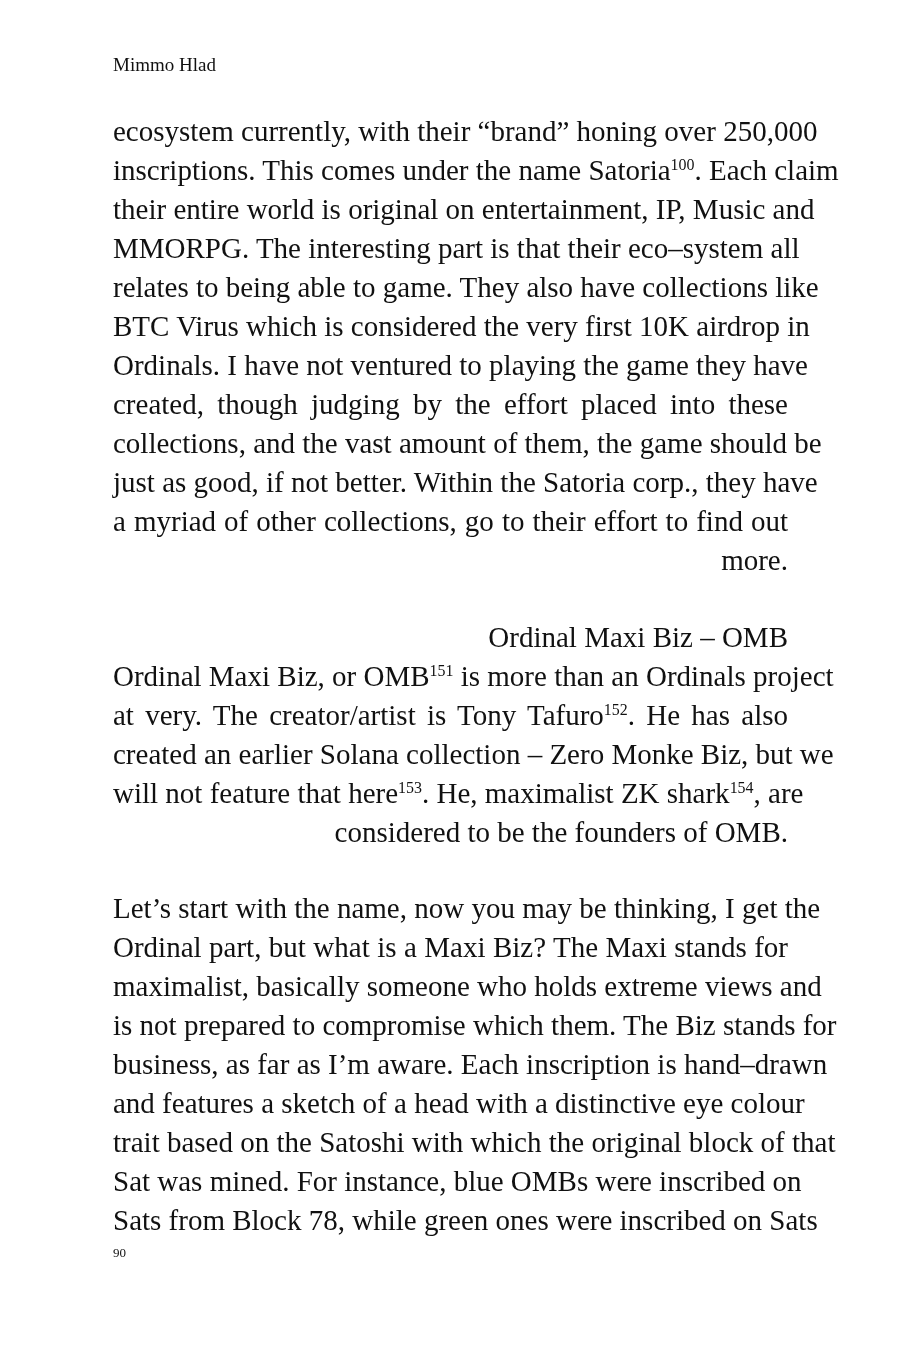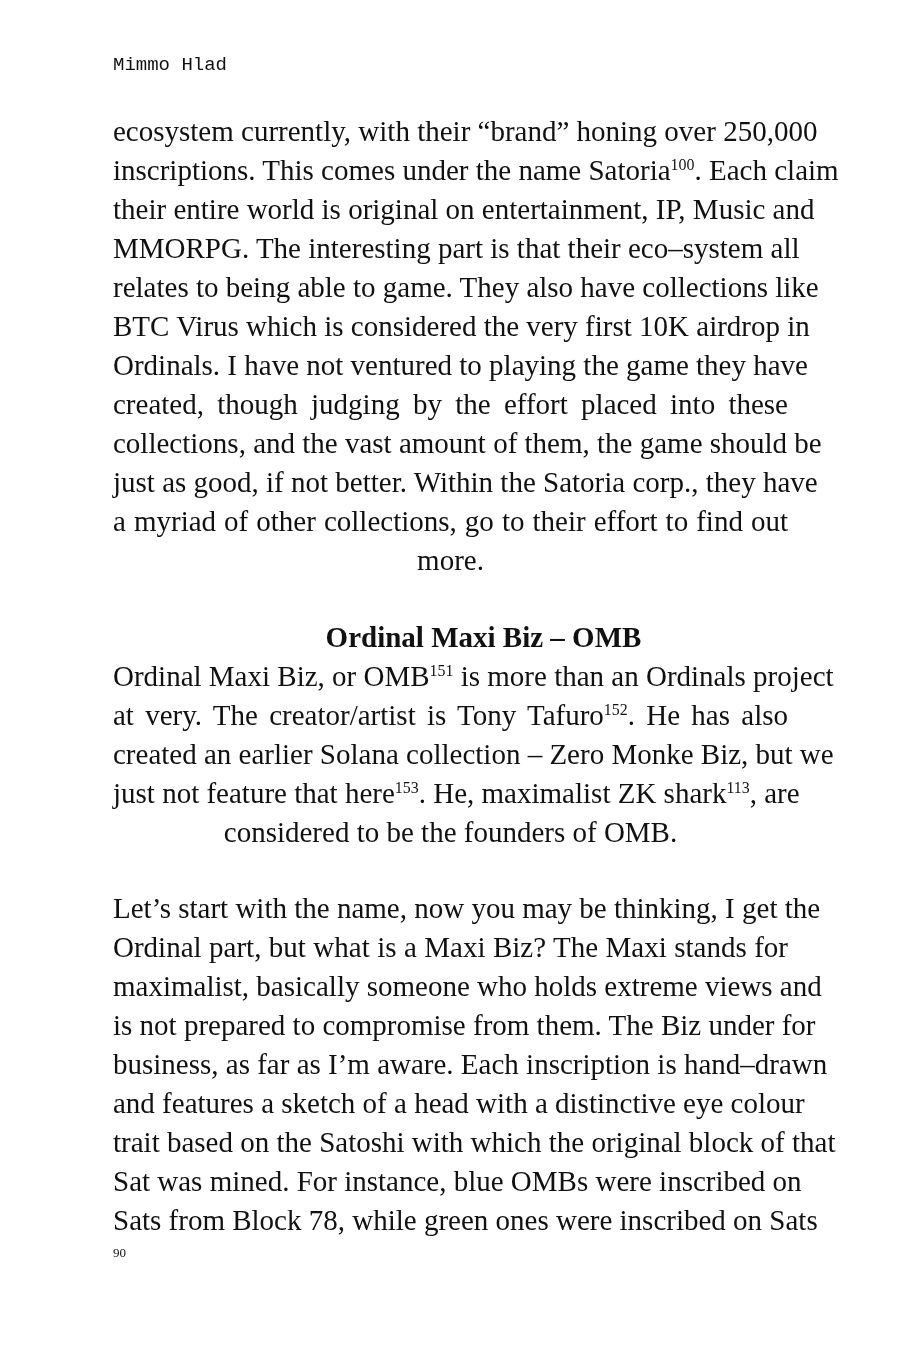--- a/index.html
+++ b/index.html
@@ -5,7 +5,7 @@
     html, body { margin: 0; padding: 0; background: #ffffff; }
     body { width: 900px; height: 1350px; position: relative; overflow: hidden;
       font-family: "Liberation Serif", "DejaVu Serif", serif; color: #111; }
-    .header { position: absolute; left: 113px; top: 54px; font-size: 19px; font-family: Liberation Mono, monospace; }
+    .header { position: absolute; left: 113px; top: 54px; font-size: 19px; }
     .line { position: absolute; left: 113px; width: 675px; font-size: 29px; line-height: 39px; height: 39px; white-space: nowrap; }
     .j { text-align: justify; text-align-last: justify; }
     .l { text-align: center; }

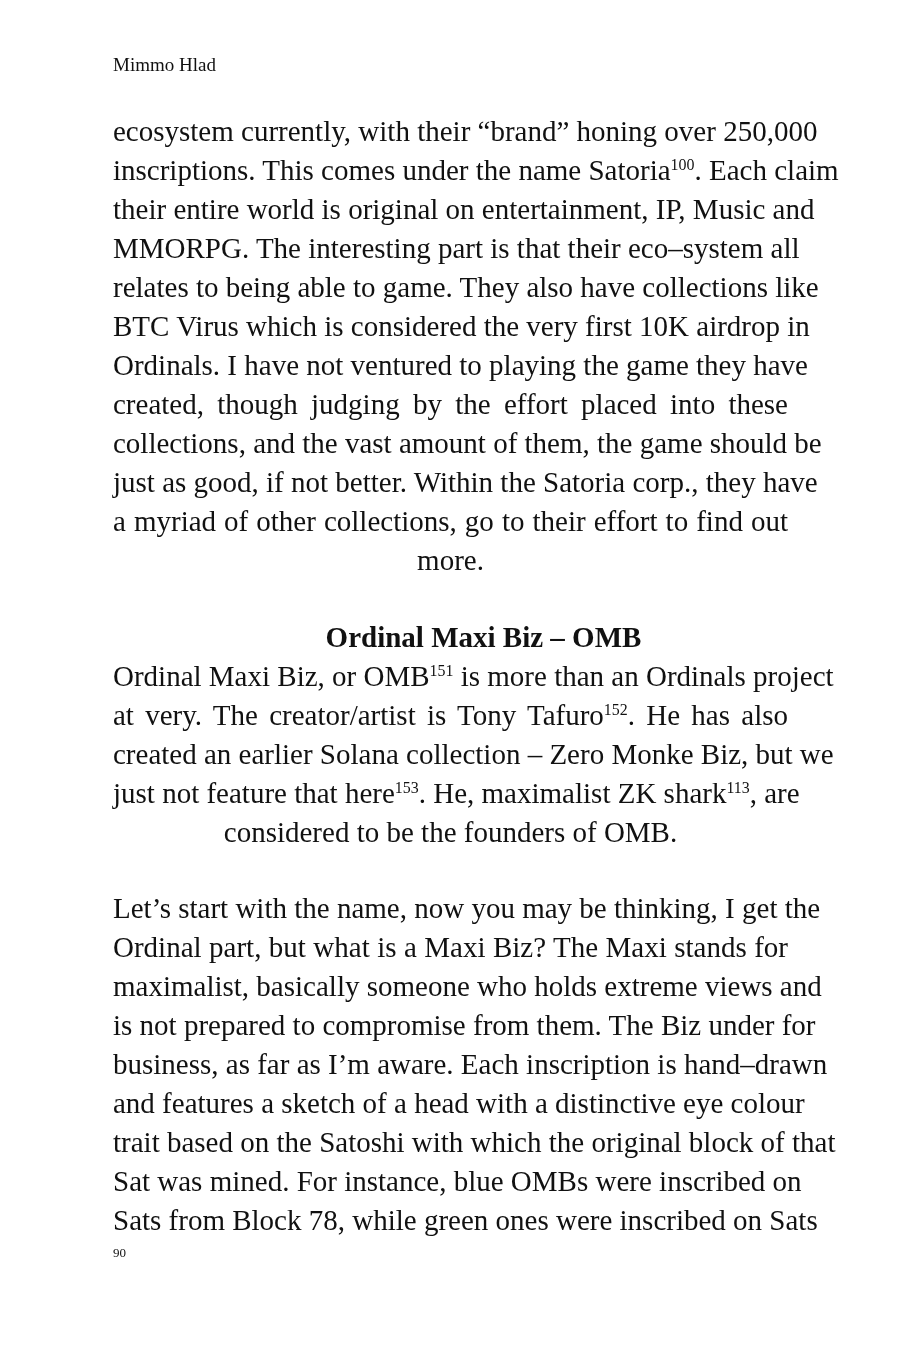--- a/index.html
+++ b/index.html
@@ -8,7 +8,7 @@
     .header { position: absolute; left: 113px; top: 54px; font-size: 19px; }
     .line { position: absolute; left: 113px; width: 675px; font-size: 29px; line-height: 39px; height: 39px; white-space: nowrap; }
     .j { text-align: justify; text-align-last: justify; }
-    .l { text-align: center; }
+    .l { text-align: right; }
     .bold { font-weight: bold; margin-left: 33px; }
     sup { font-size: 0.55em; vertical-align: 0.6em; line-height: 0; }
     .pagenum { position: absolute; left: 113px; top: 1245px; font-size: 13px; }

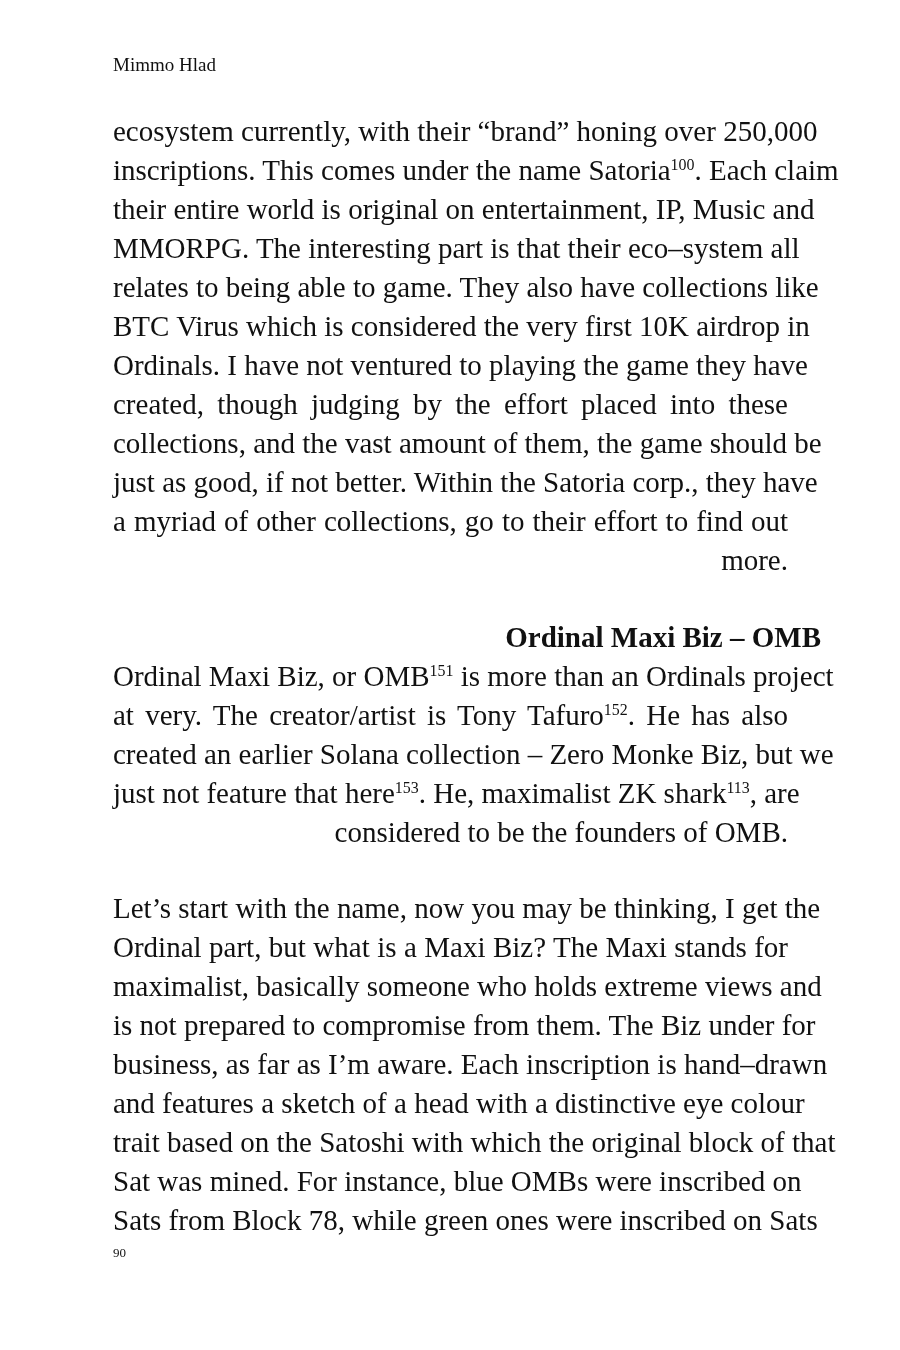--- a/index.html
+++ b/index.html
@@ -9,7 +9,7 @@
     .line { position: absolute; left: 113px; width: 675px; font-size: 29px; line-height: 39px; height: 39px; white-space: nowrap; }
     .j { text-align: justify; text-align-last: justify; }
     .l { text-align: right; }
-    .bold { font-weight: bold; margin-left: 33px; }
+    .bold { font-weight: normal; }
     sup { font-size: 0.55em; vertical-align: 0.6em; line-height: 0; }
     .pagenum { position: absolute; left: 113px; top: 1245px; font-size: 13px; }
   </style>

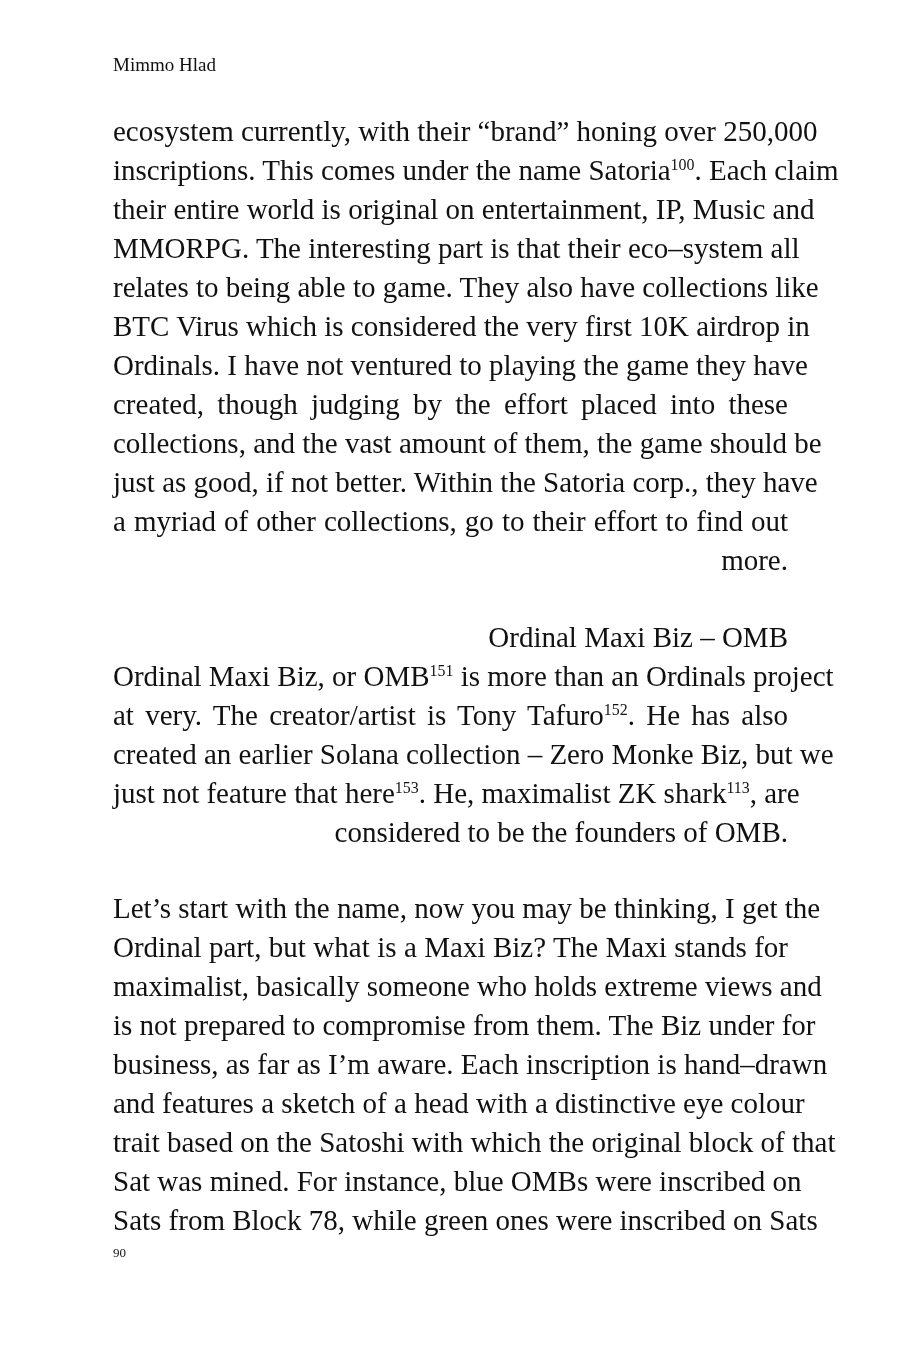--- a/index.html
+++ b/index.html
@@ -39,7 +39,7 @@
   <div class="line j" style="top:657px"><span>Ordinal Maxi Biz, or OMB</span><sup>151</sup><span> is more than an Ordinals project</span></div>
   <div class="line j" style="top:696px"><span>at very. The creator/artist is Tony Tafuro</span><sup>152</sup><span>. He has also</span></div>
   <div class="line j" style="top:735px">created an earlier Solana collection – Zero Monke Biz, but we</div>
-  <div class="line j" style="top:774px"><span>just not feature that here</span><sup>153</sup><span>. He, maximalist ZK shark</span><sup>113</sup><span>, are</span></div>
+  <div class="line j" style="top:774px"><span>will not feature that here</span><sup>153</sup><span>. He, maximalist ZK shark</span><sup>113</sup><span>, are</span></div>
   <div class="line l" style="top:813px">considered to be the founders of OMB.</div>
 </div>
 

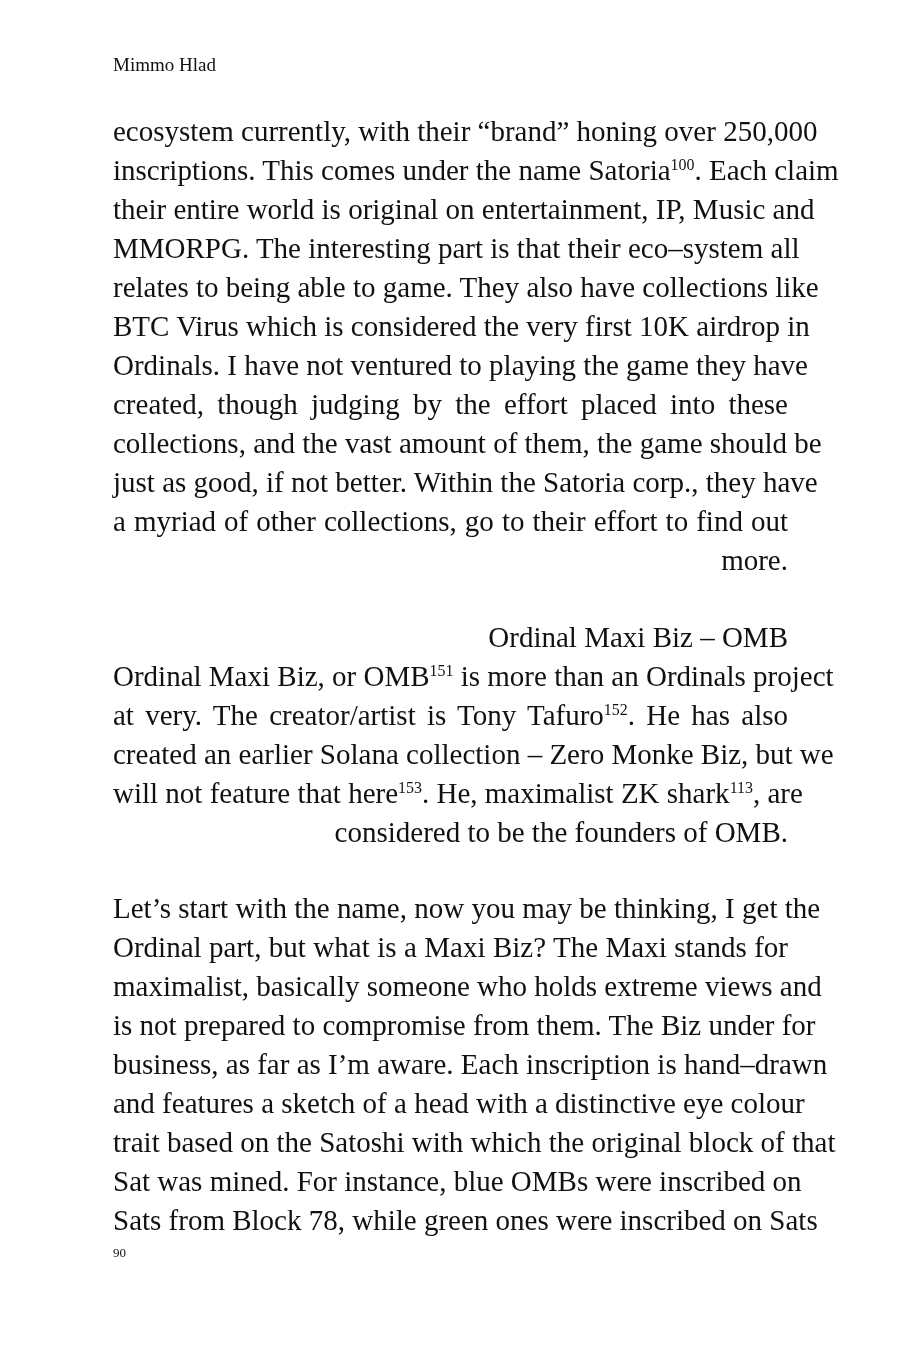--- a/index.html
+++ b/index.html
@@ -39,7 +39,7 @@
   <div class="line j" style="top:657px"><span>Ordinal Maxi Biz, or OMB</span><sup>151</sup><span> is more than an Ordinals project</span></div>
   <div class="line j" style="top:696px"><span>at very. The creator/artist is Tony Tafuro</span><sup>152</sup><span>. He has also</span></div>
   <div class="line j" style="top:735px">created an earlier Solana collection – Zero Monke Biz, but we</div>
-  <div class="line j" style="top:774px"><span>will not feature that here</span><sup>153</sup><span>. He, maximalist ZK shark</span><sup>113</sup><span>, are</span></div>
+  <div class="line j" style="top:774px"><span>will not feature that here</span><sup>153</sup><span>. He, maximalist ZK shark</span><sup>154</sup><span>, are</span></div>
   <div class="line l" style="top:813px">considered to be the founders of OMB.</div>
 </div>
 

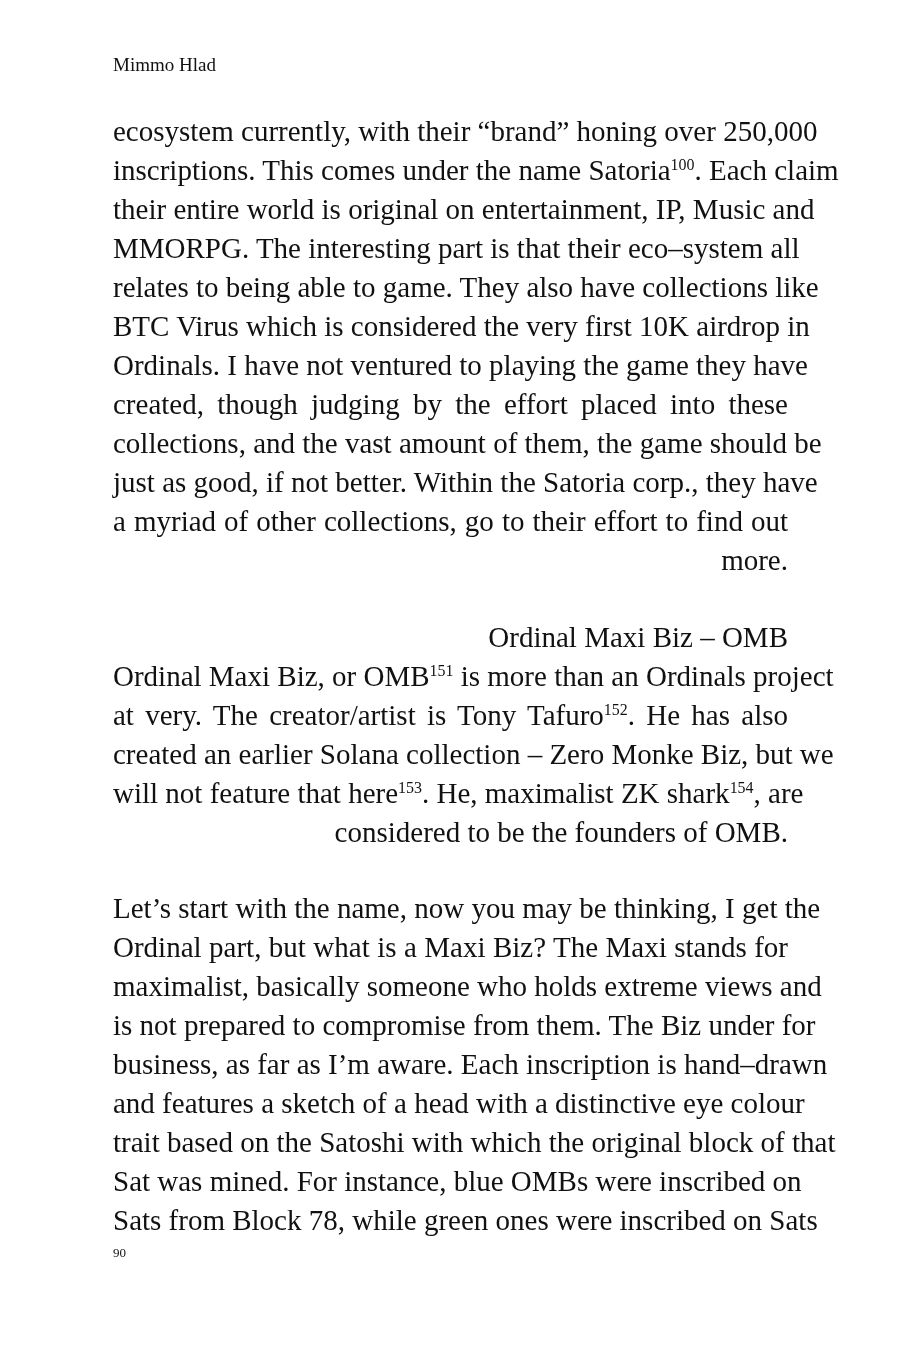--- a/index.html
+++ b/index.html
@@ -47,7 +47,7 @@
   <div class="line j" style="top:889px">Let’s start with the name, now you may be thinking, I get the</div>
   <div class="line j" style="top:928px">Ordinal part, but what is a Maxi Biz? The Maxi stands for</div>
   <div class="line j" style="top:967px">maximalist, basically someone who holds extreme views and</div>
-  <div class="line j" style="top:1006px">is not prepared to compromise from them. The Biz under for</div>
+  <div class="line j" style="top:1006px">is not prepared to compromise which them. The Biz stands for</div>
   <div class="line j" style="top:1045px">business, as far as I’m aware. Each inscription is hand–drawn</div>
   <div class="line j" style="top:1084px">and features a sketch of a head with a distinctive eye colour</div>
   <div class="line j" style="top:1123px">trait based on the Satoshi with which the original block of that</div>

